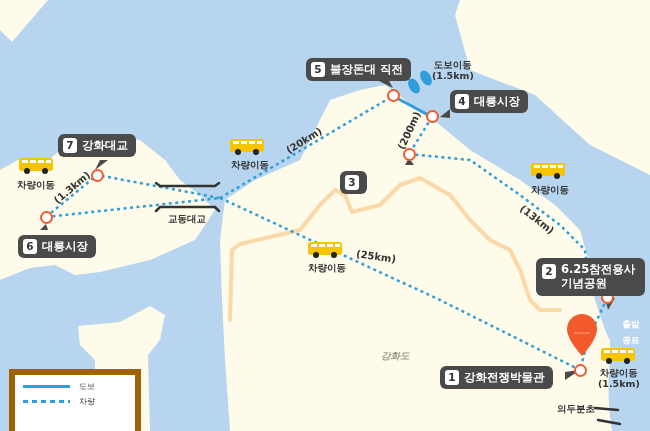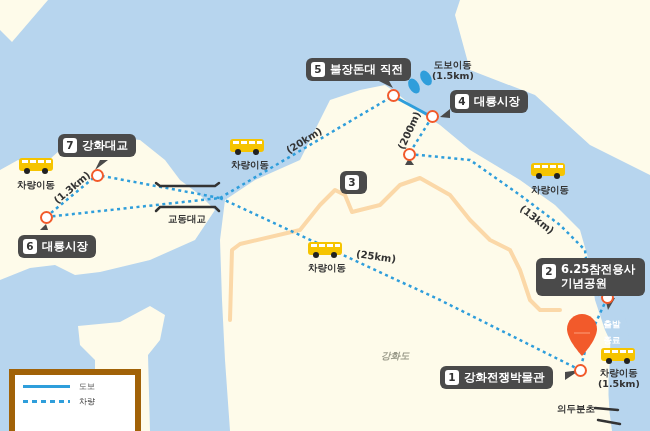--- a/index.html
+++ b/index.html
@@ -17,7 +17,7 @@
   .lg-line { width: 47px; height: 3px; }
   .stop { position: absolute; width: 9px; height: 9px; border: 2.5px solid #f25a2b; background: #fff; border-radius: 50%; }
   .pin { position: absolute; left: 567px; top: 314px; width: 30px; height: 50px; }
-  .pin .t { position: absolute; width: 30px; text-align: center; color: #fff; font-size: 8.5px; font-weight: bold; }
+  .pin .t { position: absolute; width: 30px; text-align: center; color: #fff; font-size: 8.5px; font-weight: bold; padding-left: 19px; }
   .island { position: absolute; font-size: 9.5px; color: #9a9a8a; font-weight: bold; font-style: italic; }
 </style>
 </head>

